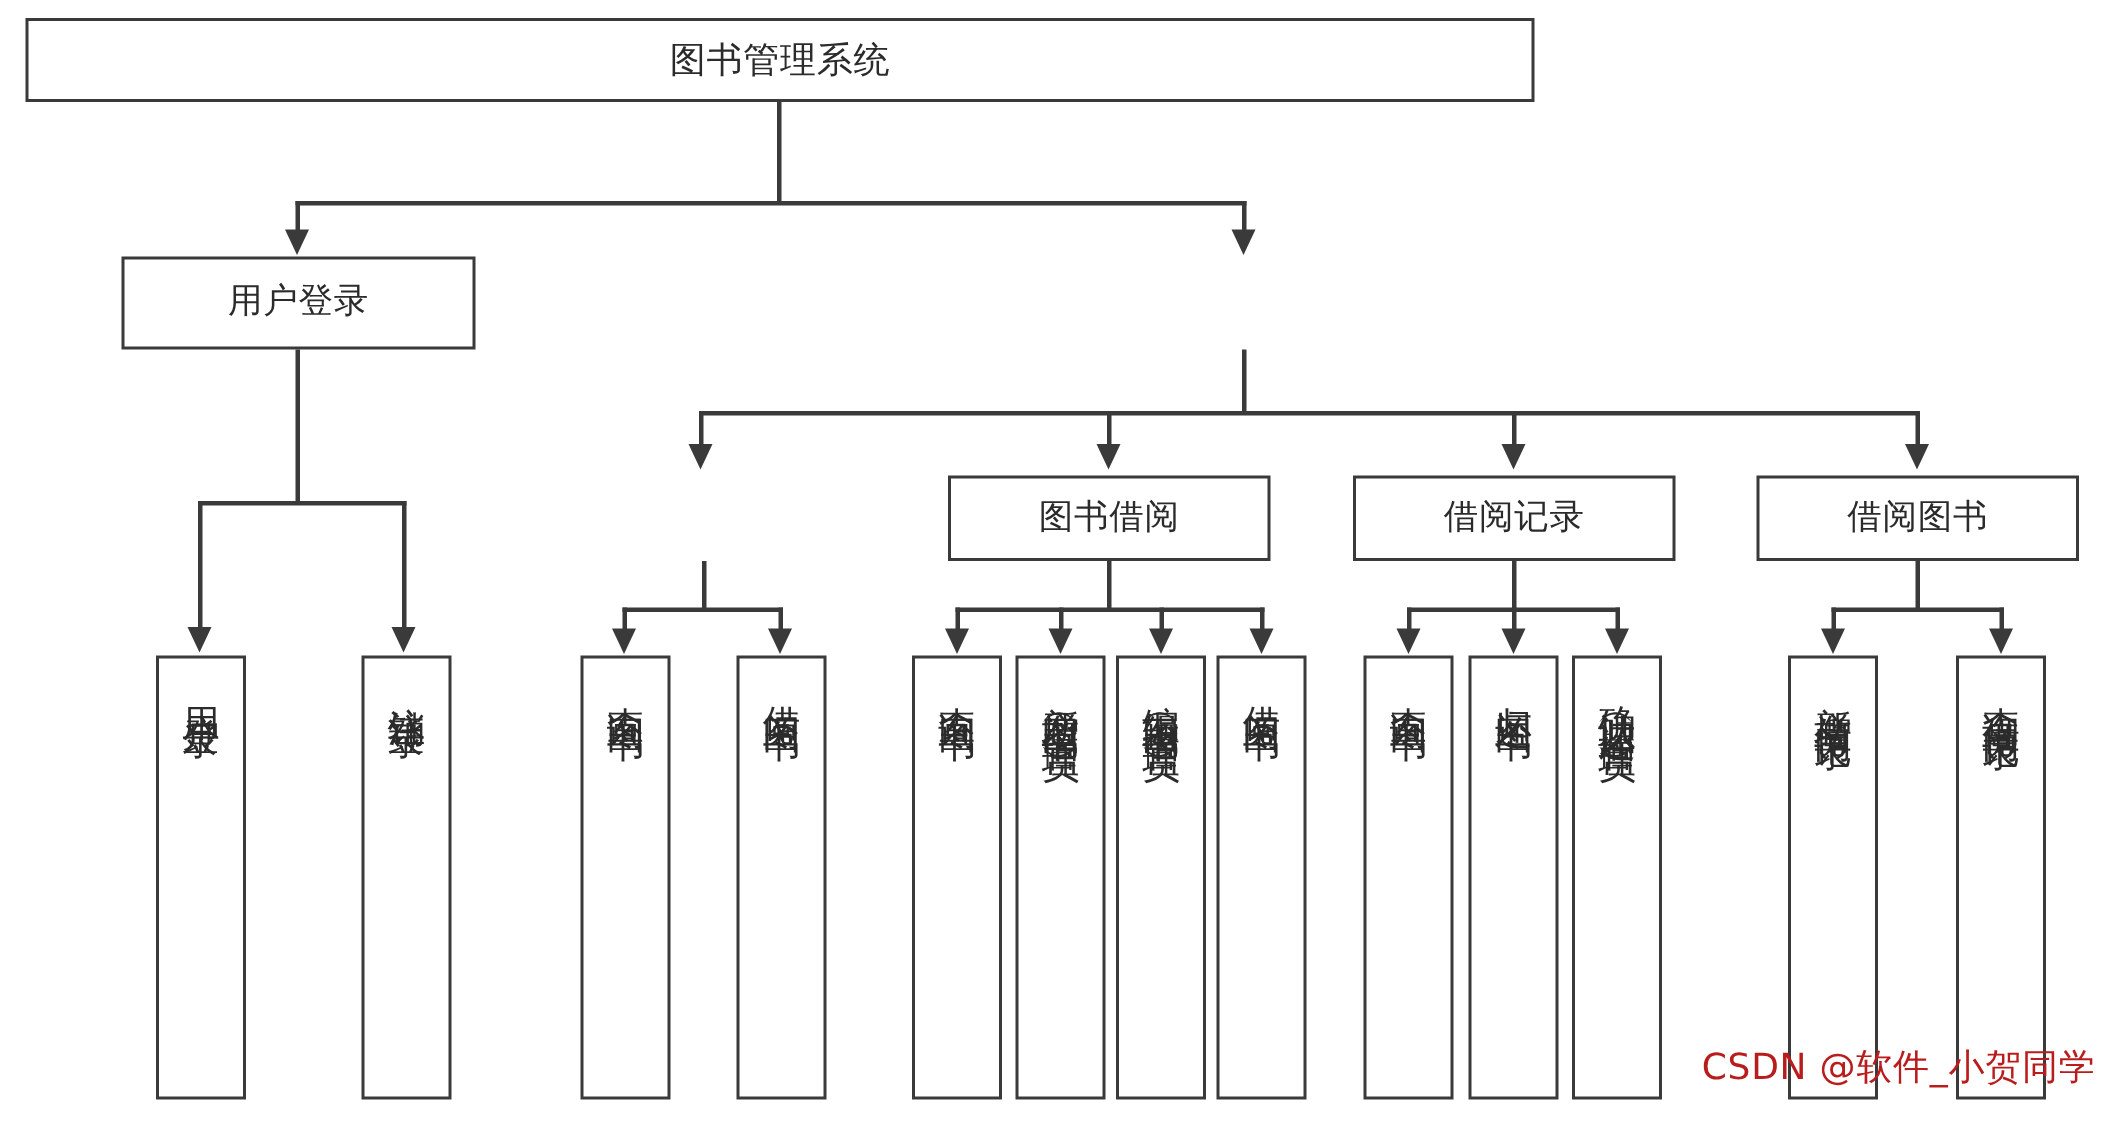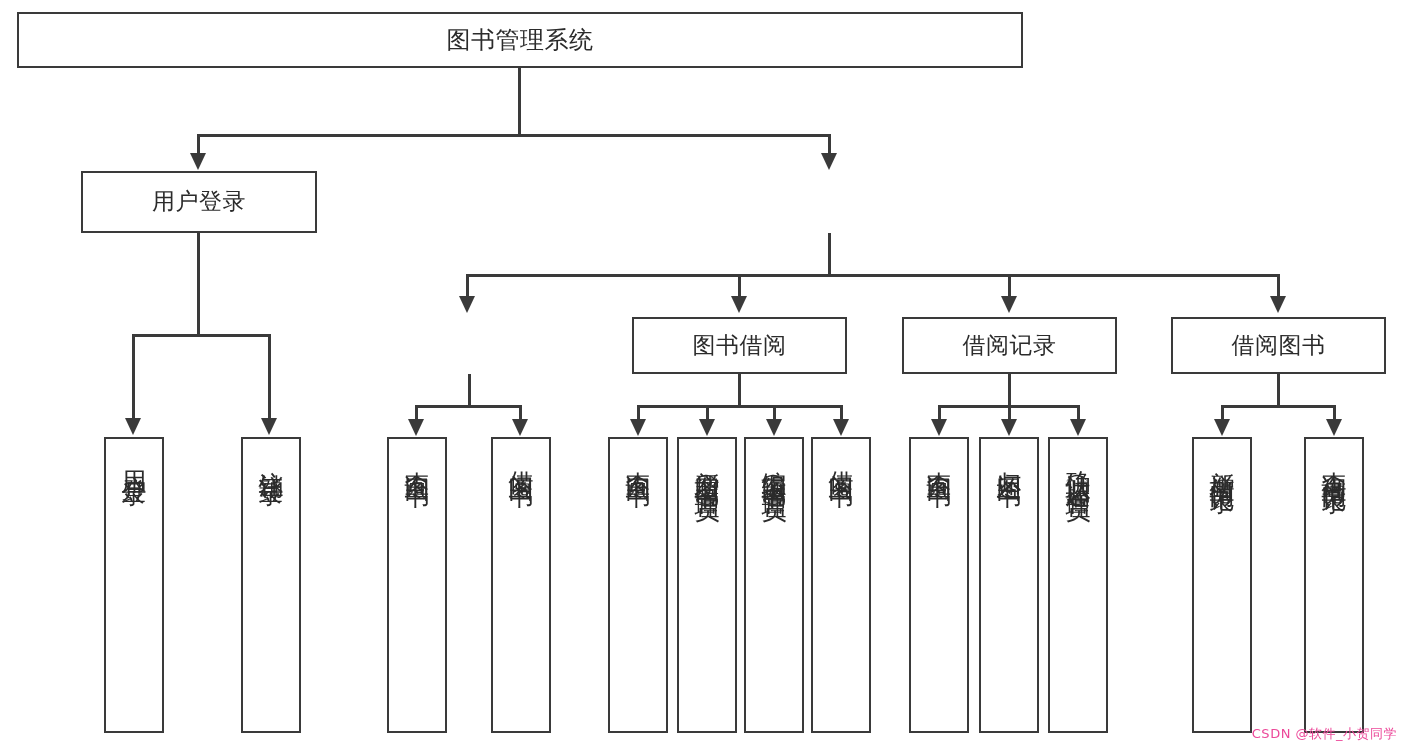--- a/index.html
+++ b/index.html
@@ -68,9 +68,9 @@
   #watermark{
     position:absolute;
     right:8px;
-    bottom:4px;
-    font-size:13px;
-    color:#ec4899;
+    bottom:20px;
+    font-size:24px;
+    color:#b91c1c;
     white-space:nowrap;
     letter-spacing:0.5px;
     pointer-events:none;

